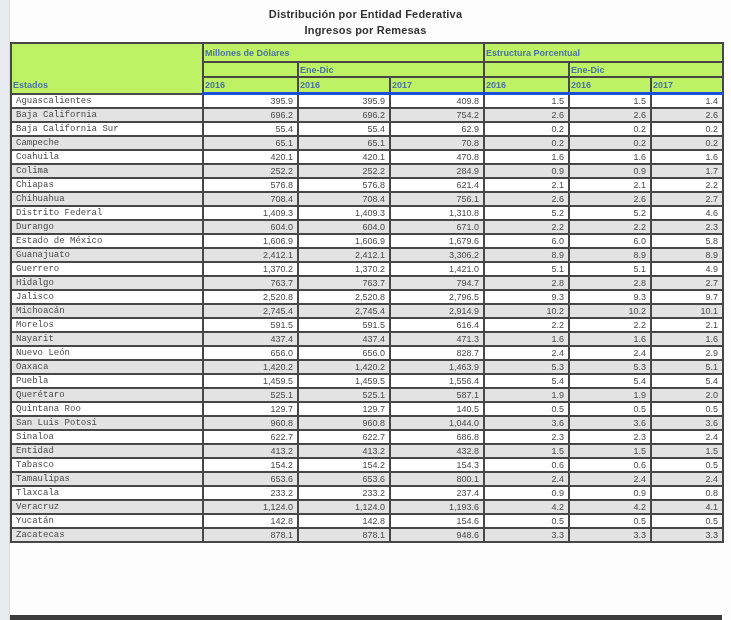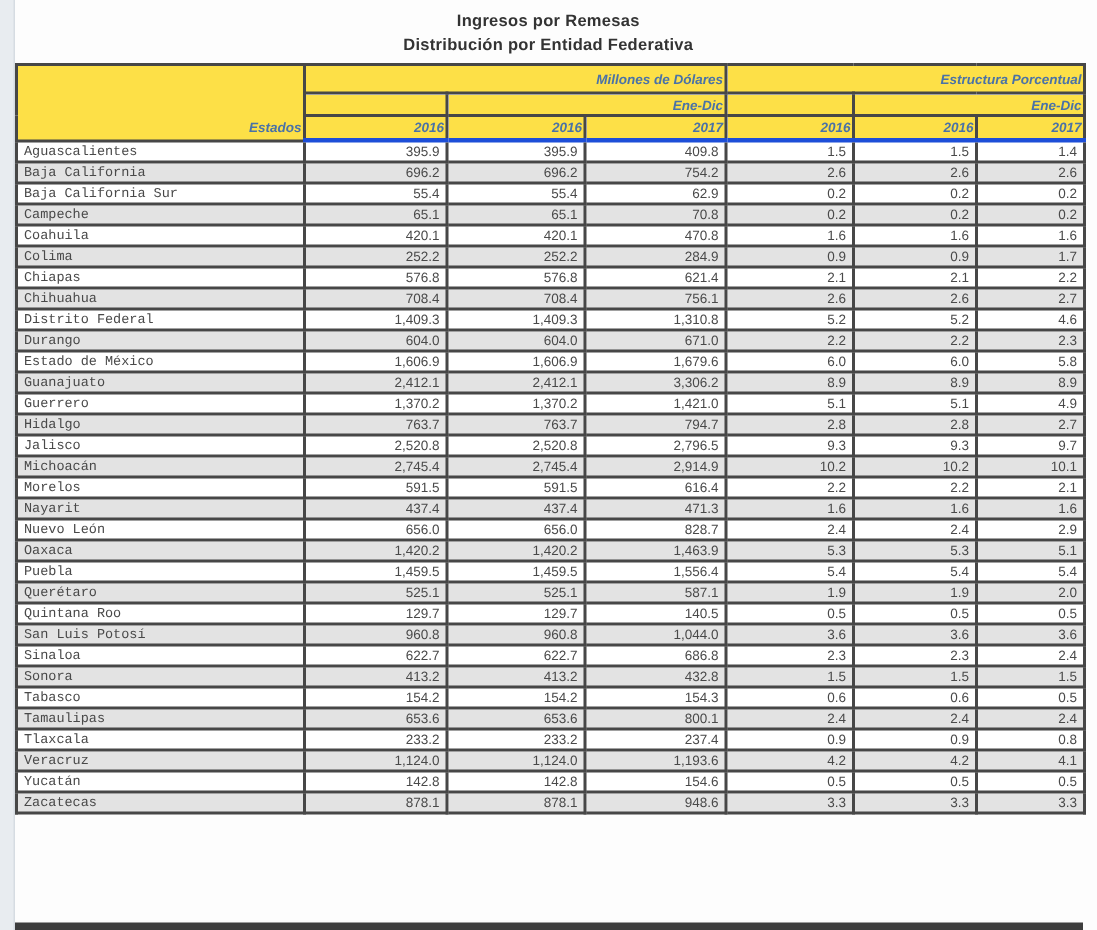--- a/index.html
+++ b/index.html
@@ -76,8 +76,8 @@
 <div class="left-gutter"></div>
 
 <div class="titles">
+  <div class="title-line">Distribución por Entidad Federativa</div>
   <div class="title-line">Ingresos por Remesas</div>
-  <div class="title-line">Distribución por Entidad Federativa</div>
 </div>
 
 <table class="remesas">

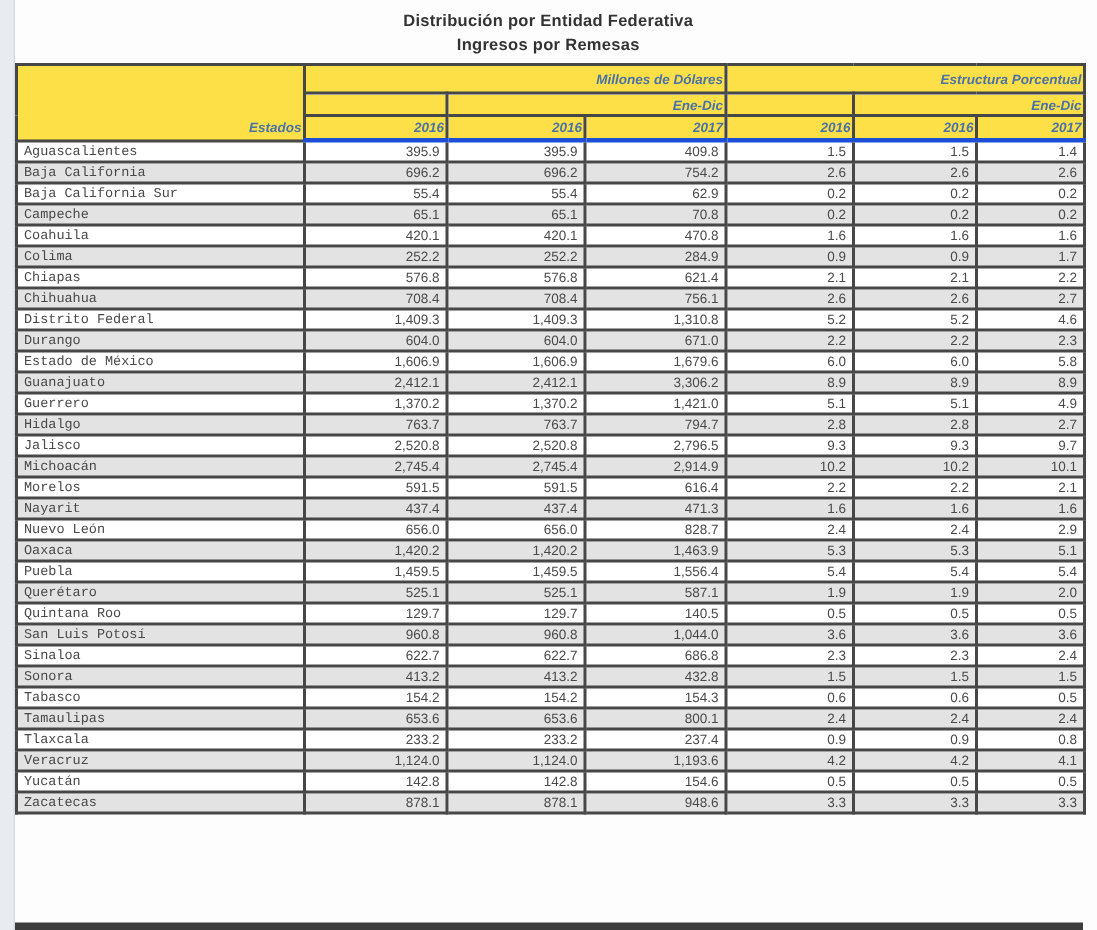--- a/index.html
+++ b/index.html
@@ -35,12 +35,11 @@
     white-space: nowrap;
   }
   thead th {
-    background: #fde047;
+    background: #bef264;
     color: #4a72a7;
     font-weight: bold;
-    text-align: right;
+    text-align: left;
     vertical-align: middle;
-    font-style: italic;
   }
   thead tr.r1 th { height: 15px; }
   thead tr.r2 th { height: 11px; }

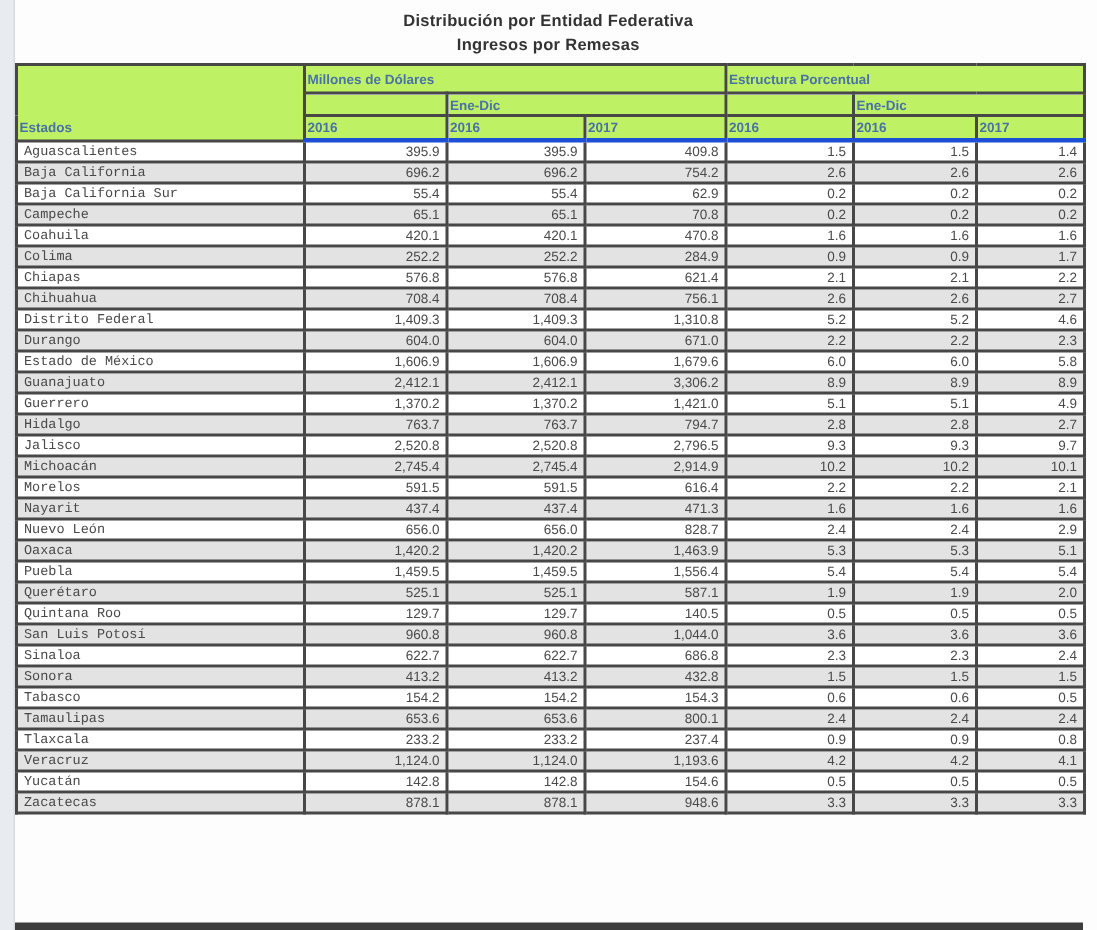--- a/index.html
+++ b/index.html
@@ -337,7 +337,7 @@
         <td class="num">2.4</td>
       </tr>
       <tr>
-        <td class="state">Sonora</td>
+        <td class="state">Entidad</td>
         <td class="num">413.2</td>
         <td class="num">413.2</td>
         <td class="num">432.8</td>

